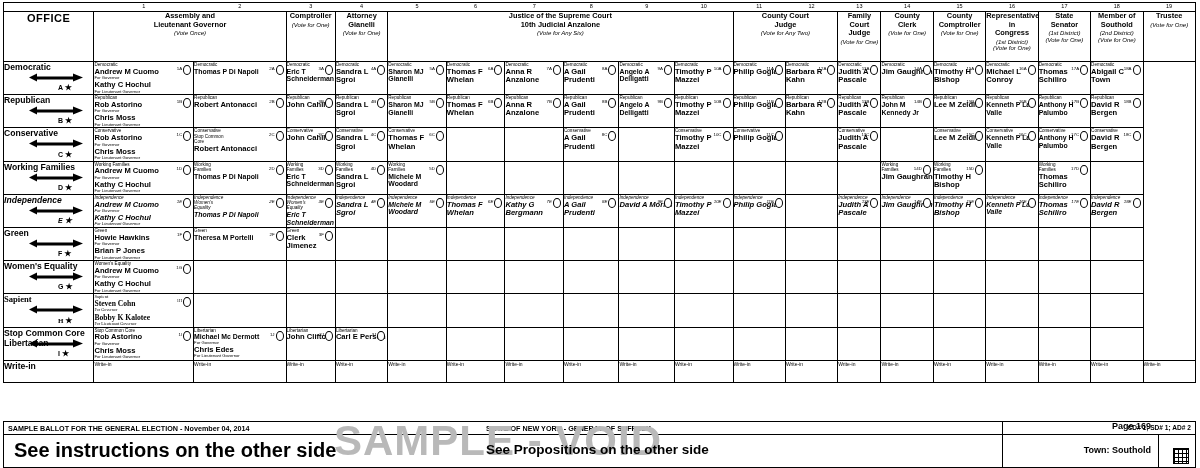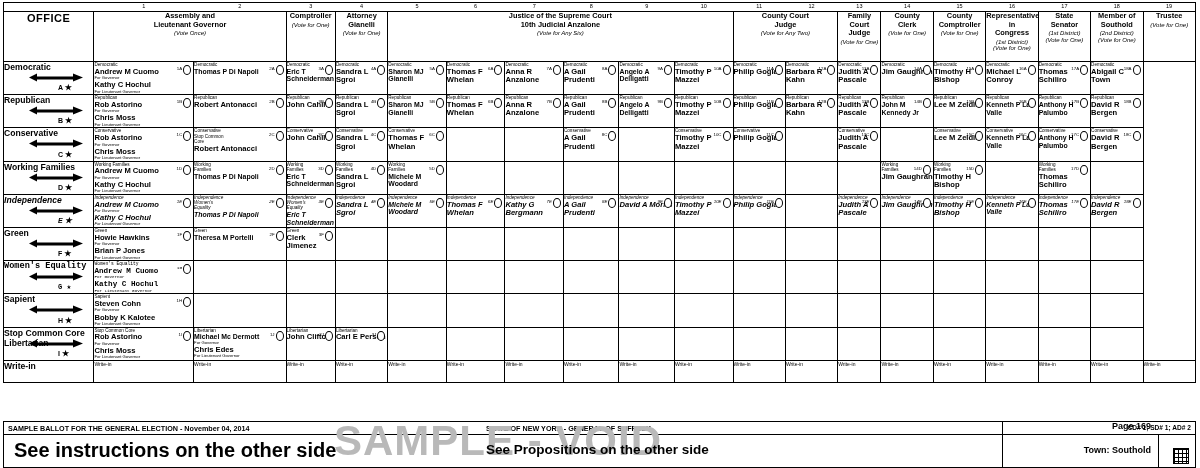--- a/index.html
+++ b/index.html
@@ -822,7 +822,7 @@
           <td class="cand"></td>
           <td class="cand"></td>
         </tr>
-        <tr style="height: 26px; font-family: Liberation Mono, monospace;">
+        <tr style="height: 26px;">
           <td class="party-cell">
             <div class="party-name" style="white-space: pre-line;">Women's Equality</div>
             <div class="party-letter">G <span class="star">★</span></div>

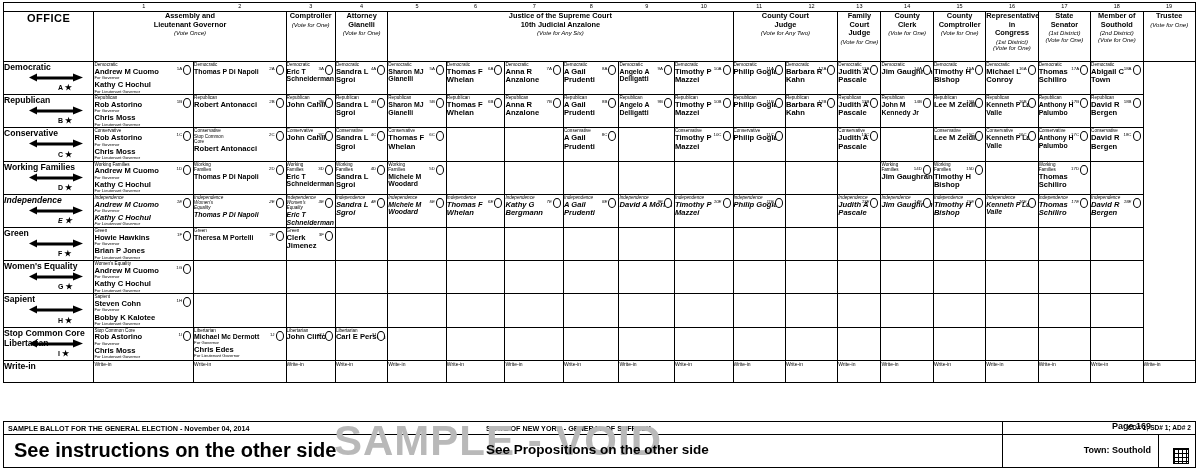--- a/index.html
+++ b/index.html
@@ -859,7 +859,7 @@
           <td class="cand"></td>
           <td class="cand"></td>
         </tr>
-        <tr style="height: 26px;">
+        <tr style="height: 26px; font-family: Liberation Serif, serif;">
           <td class="party-cell">
             <div class="party-name" style="white-space: pre-line;">Sapient</div>
             <div class="party-letter">H <span class="star">★</span></div>

